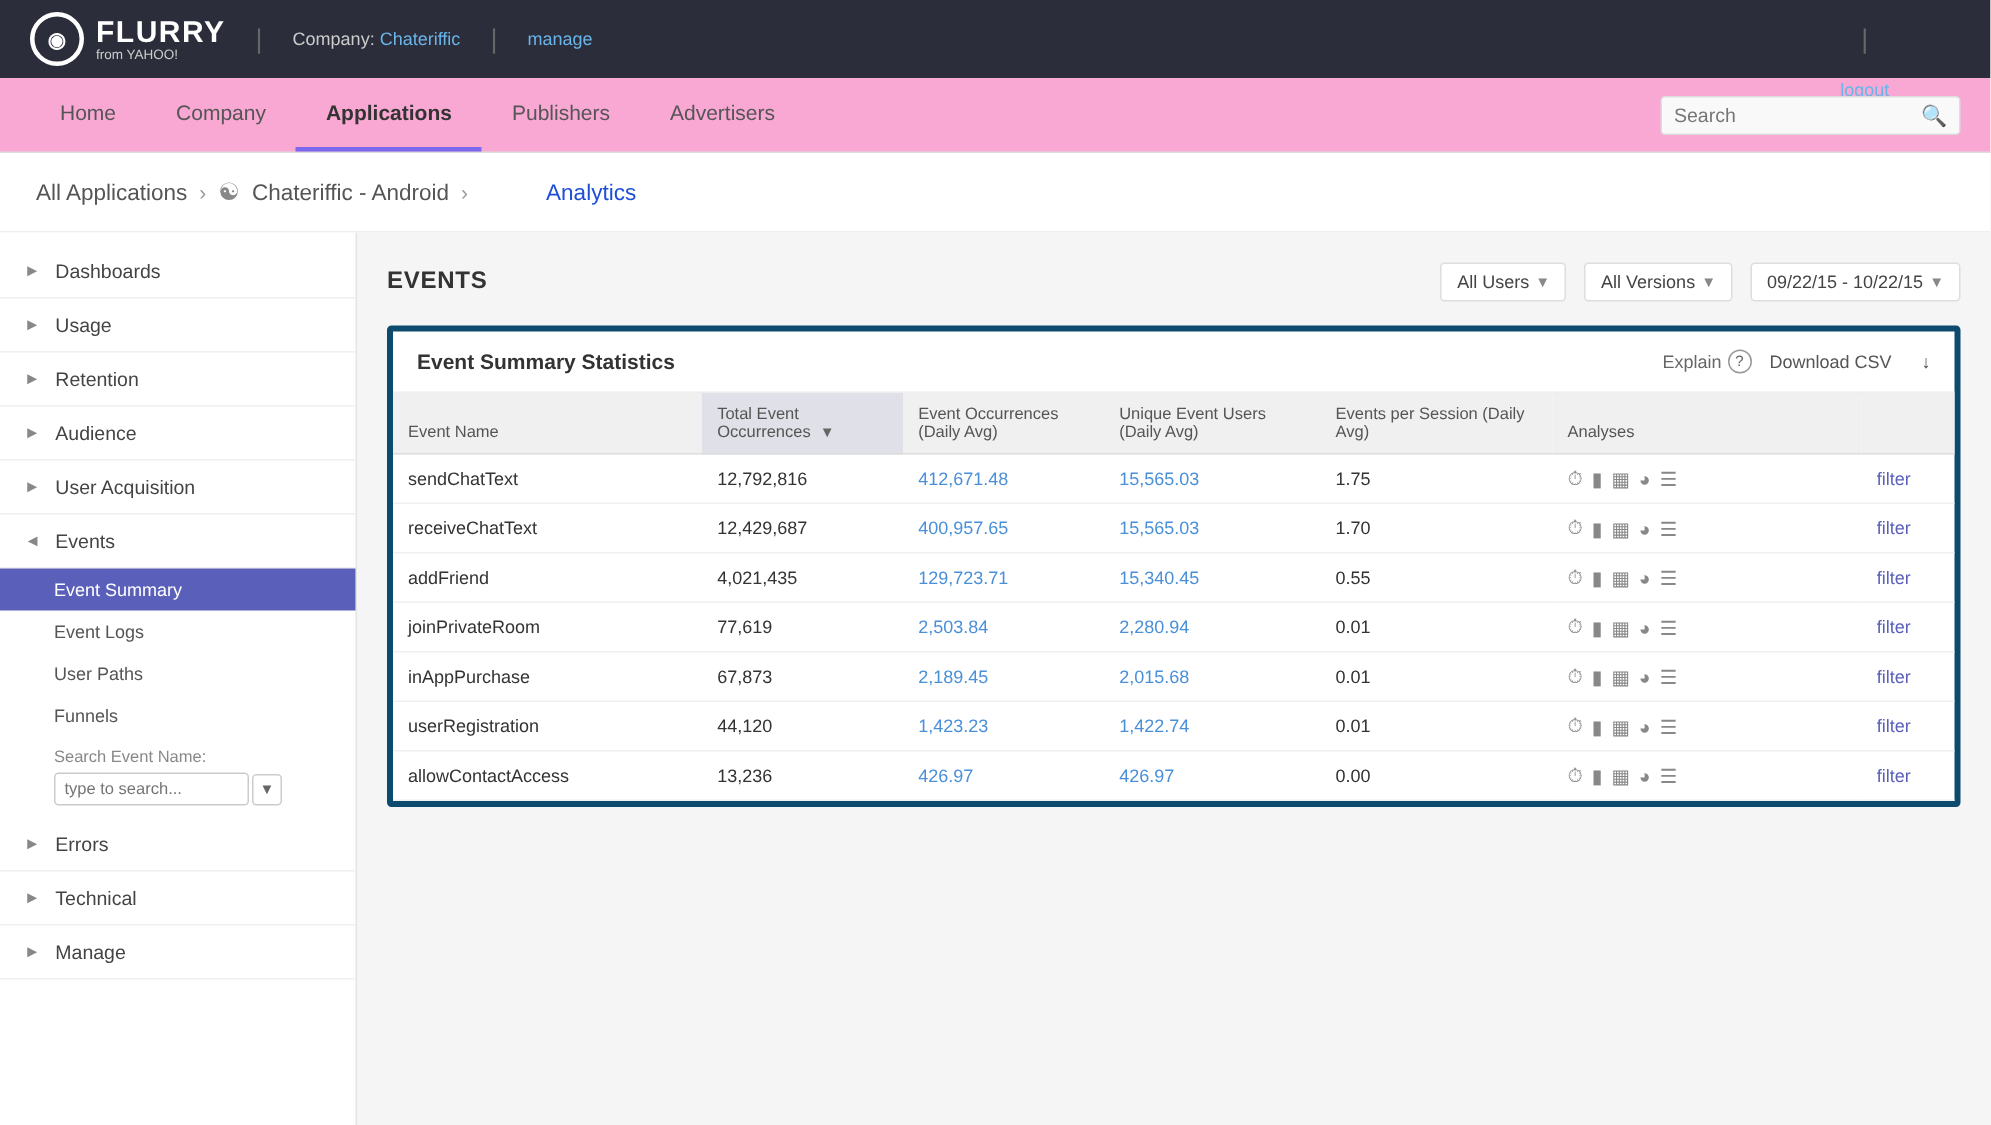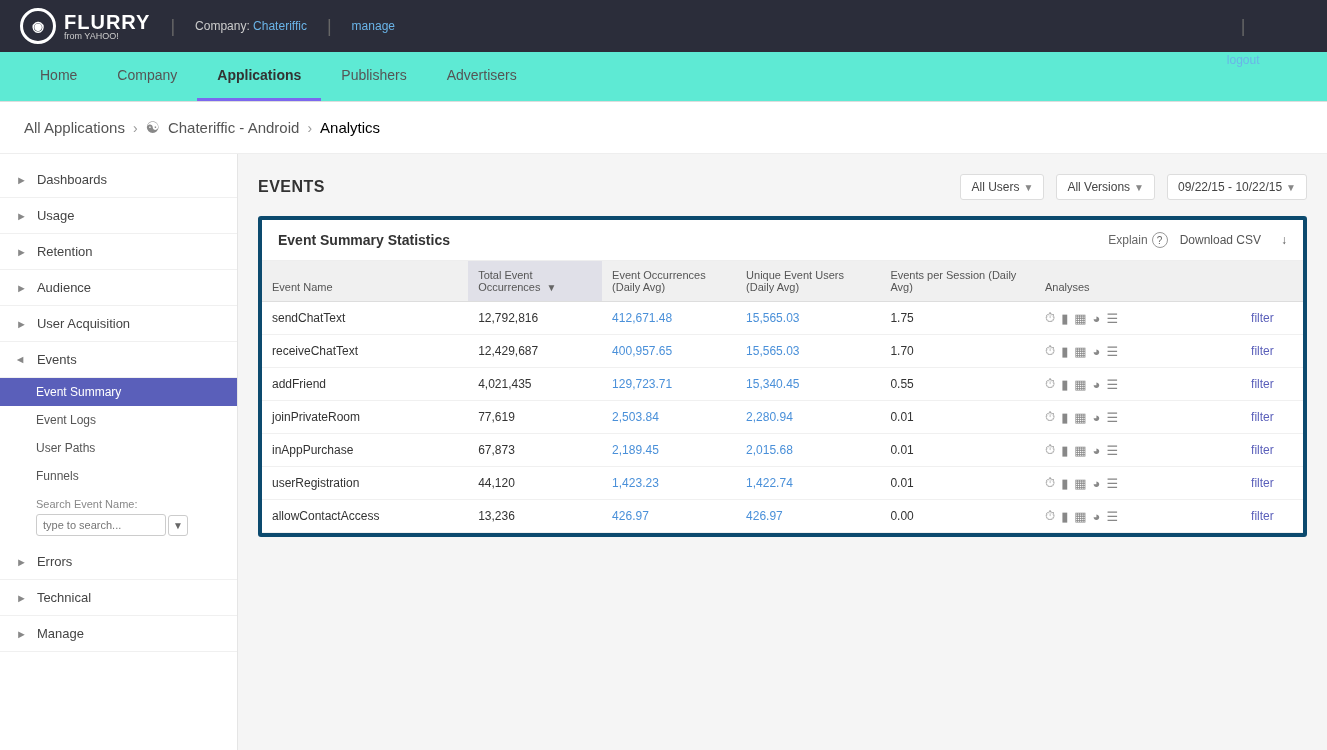--- a/index.html
+++ b/index.html
@@ -36,7 +36,7 @@
 
     
     .sec-nav {
-      background: #5eead4;
+      background: #f9a8d4;
       border-bottom: 1px solid #ddd;
       height: 50px;
       display: flex;

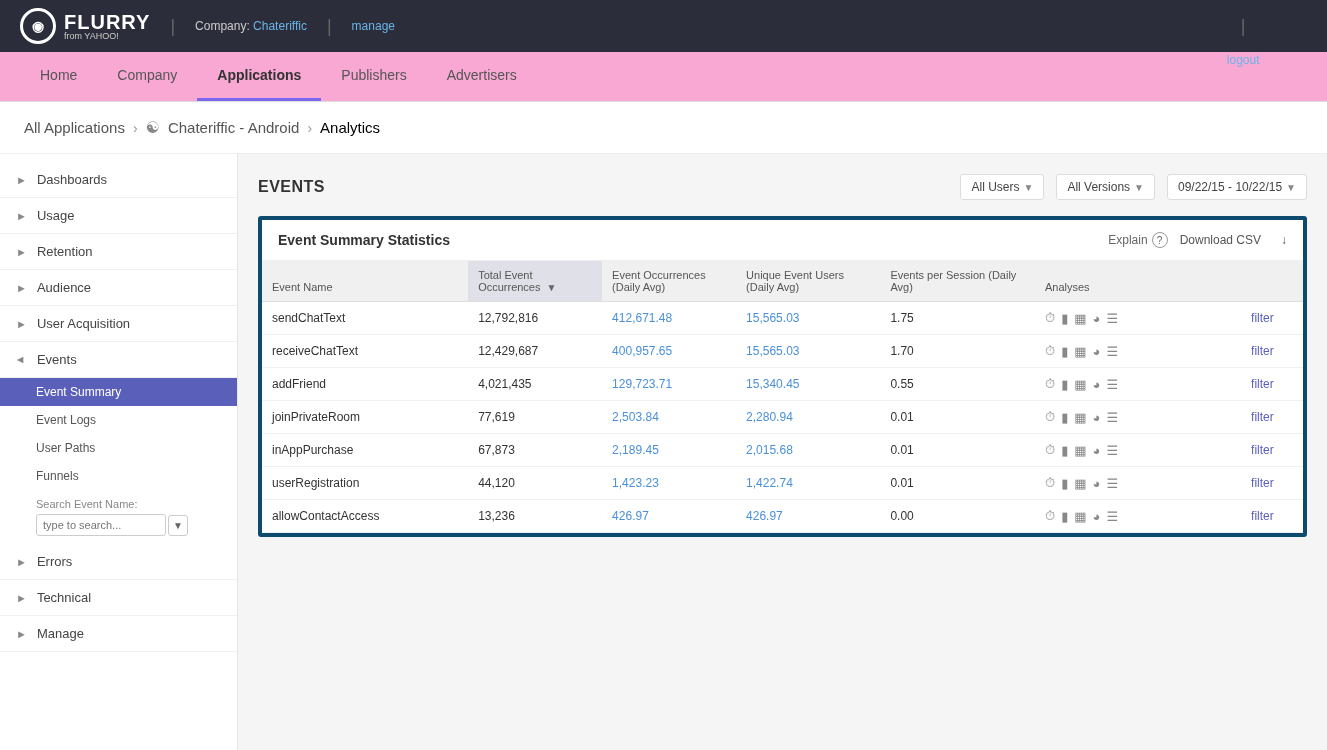--- a/index.html
+++ b/index.html
@@ -255,6 +255,10 @@
     <a class="nav-item active">Applications</a>
     <a class="nav-item">Publishers</a>
     <a class="nav-item">Advertisers</a>
+  </div>
+  <div class="search-box">
+    <input type="text" placeholder="Search" style="">
+    <span class="search-icon-char">🔍</span>
   </div>
 </div>
 

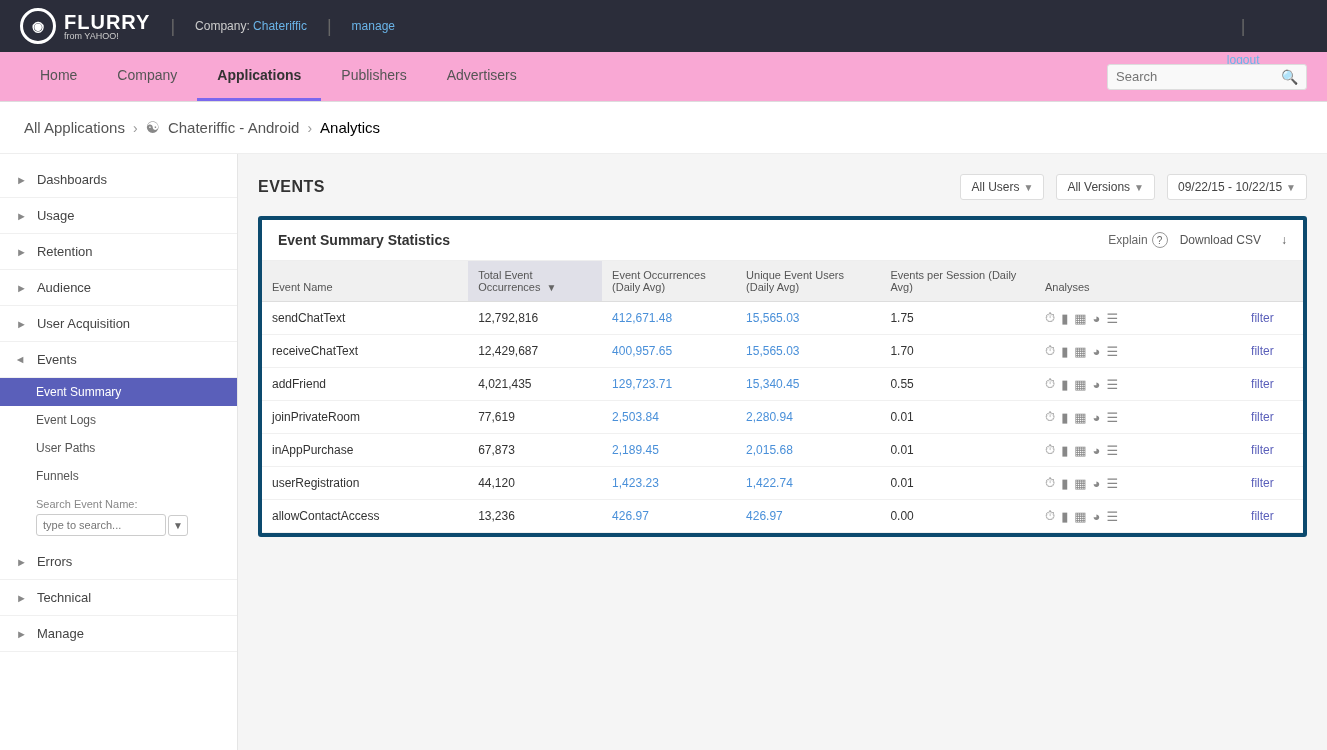--- a/index.html
+++ b/index.html
@@ -82,7 +82,7 @@
     .breadcrumb-link { color: #555; cursor: pointer; }
     .breadcrumb-sep { color: #999; font-size: 14px; }
     .breadcrumb-android-icon { color: #888; font-size: 16px; }
-    .breadcrumb-current { color: #000000; font-weight: normal; }
+    .breadcrumb-current { color: #1d4ed8; font-weight: normal; margin-left: 44px; }
 
     
     .main-layout { display: flex; min-height: calc(750px - 52px - 50px - 50px); }

